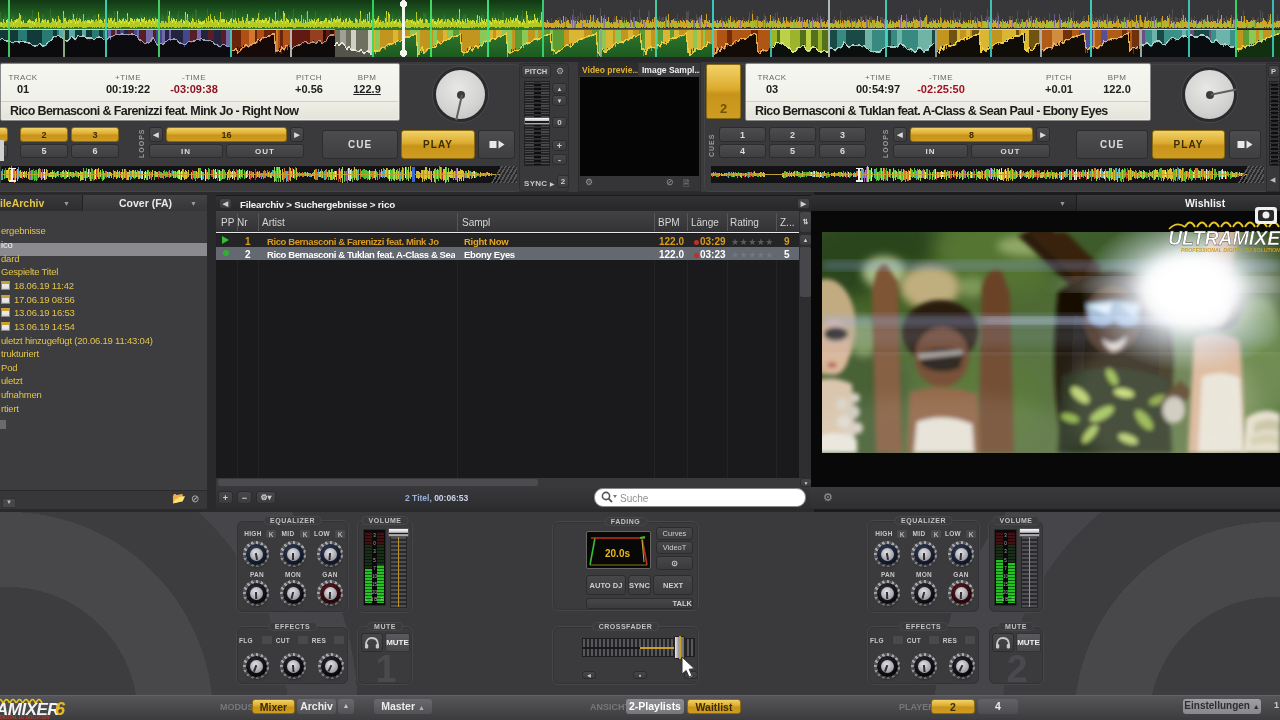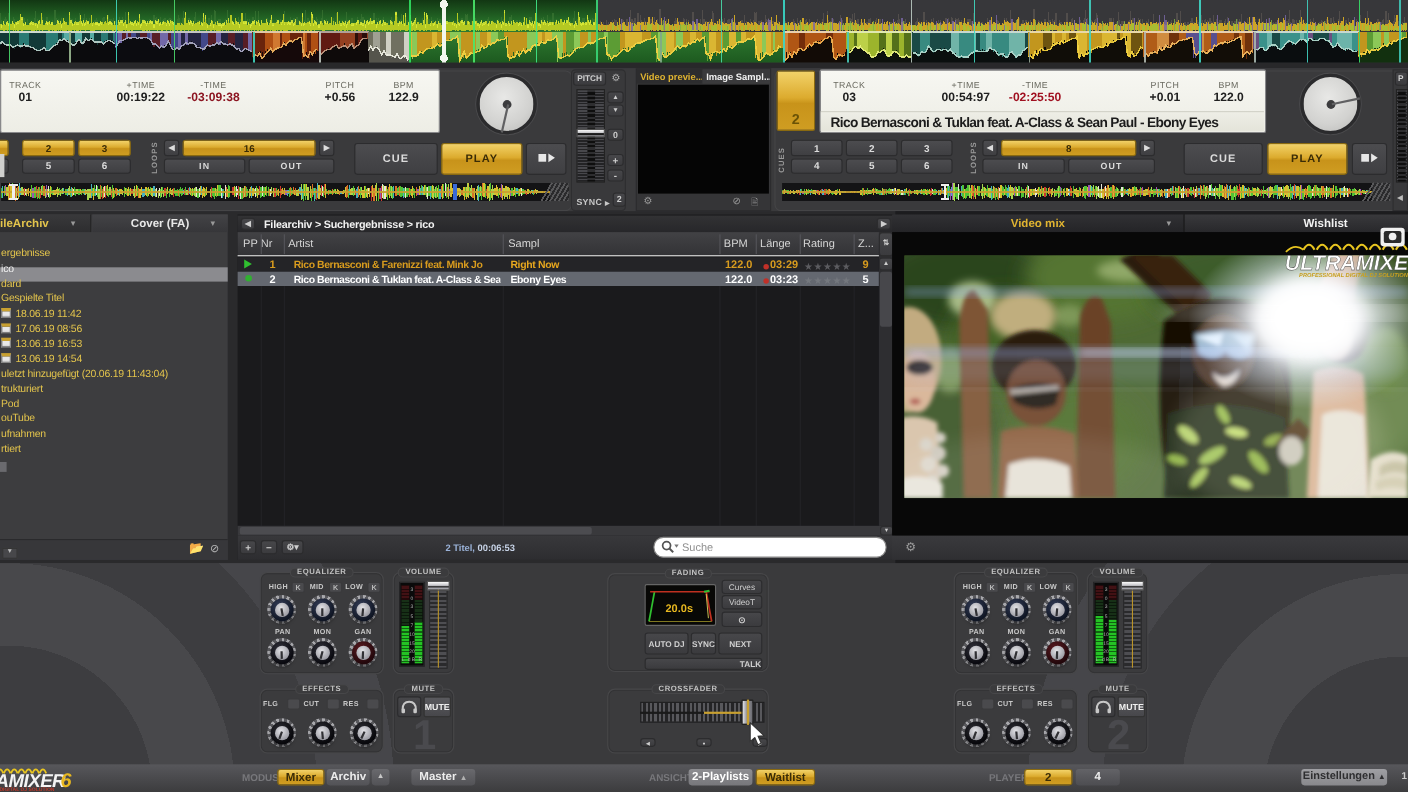--- a/index.html
+++ b/index.html
@@ -195,7 +195,7 @@
 <div class="ilab" style="left:308px;">PITCH</div>
 <div class="ival" style="left:308px;color:#202020;">+0.56</div>
 <div class="ilab" style="left:366px;">BPM</div>
-<div class="ival" style="left:366px;color:#202020;">122.9</div>
+<div class="ival" style="left:366px;color:#202020;text-decoration:underline;">122.9</div>
 </div>
 <div class="abs gold" style="left:-30px;top:127px;width:38px;height:15px;"></div>
 <div class="abs dbtn" style="left:-30px;top:144px;width:38px;height:14px;"></div>

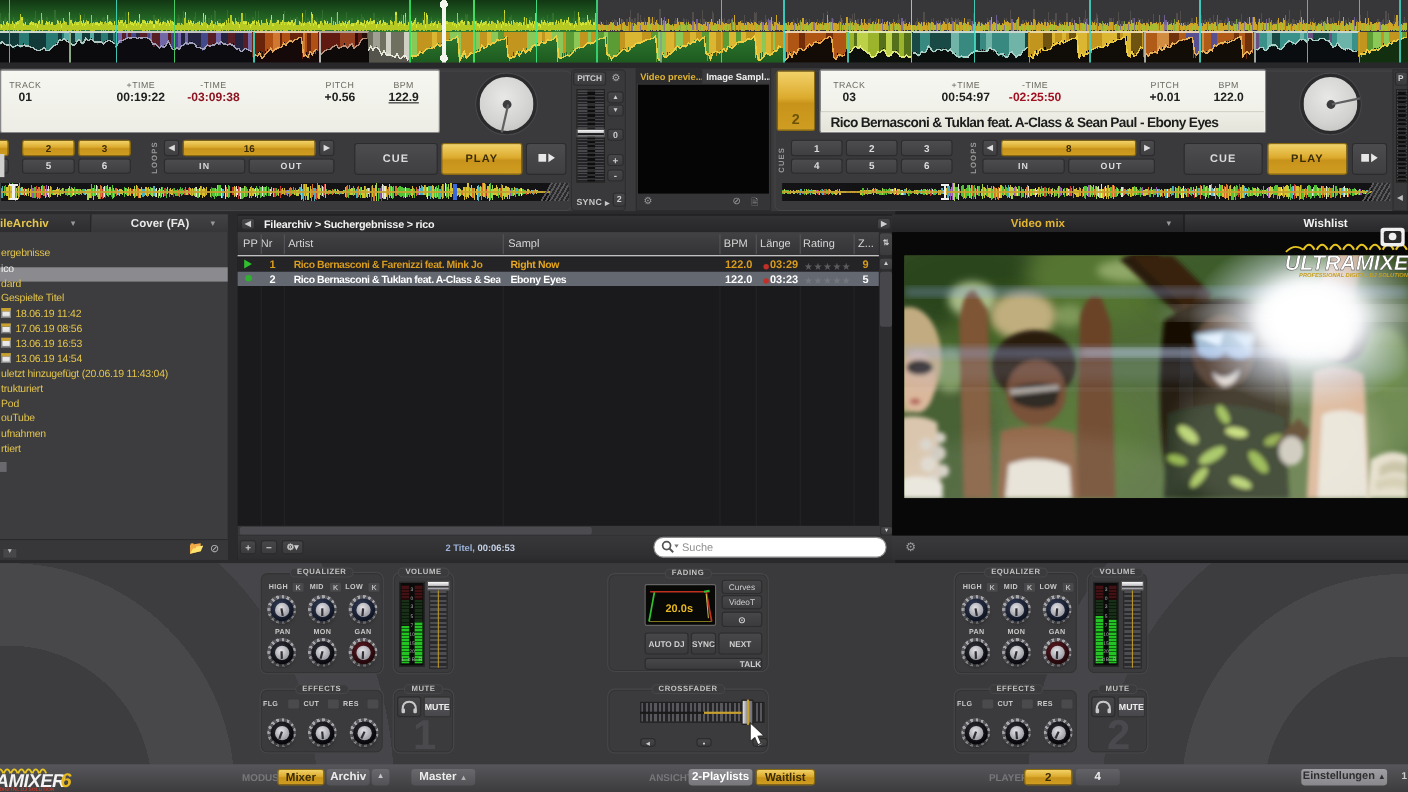--- a/index.html
+++ b/index.html
@@ -196,6 +196,7 @@
 <div class="ival" style="left:308px;color:#202020;">+0.56</div>
 <div class="ilab" style="left:366px;">BPM</div>
 <div class="ival" style="left:366px;color:#202020;text-decoration:underline;">122.9</div>
+<div class="ititle">Rico Bernasconi &amp; Farenizzi feat. Mink Jo - Right Now</div>
 </div>
 <div class="abs gold" style="left:-30px;top:127px;width:38px;height:15px;"></div>
 <div class="abs dbtn" style="left:-30px;top:144px;width:38px;height:14px;"></div>

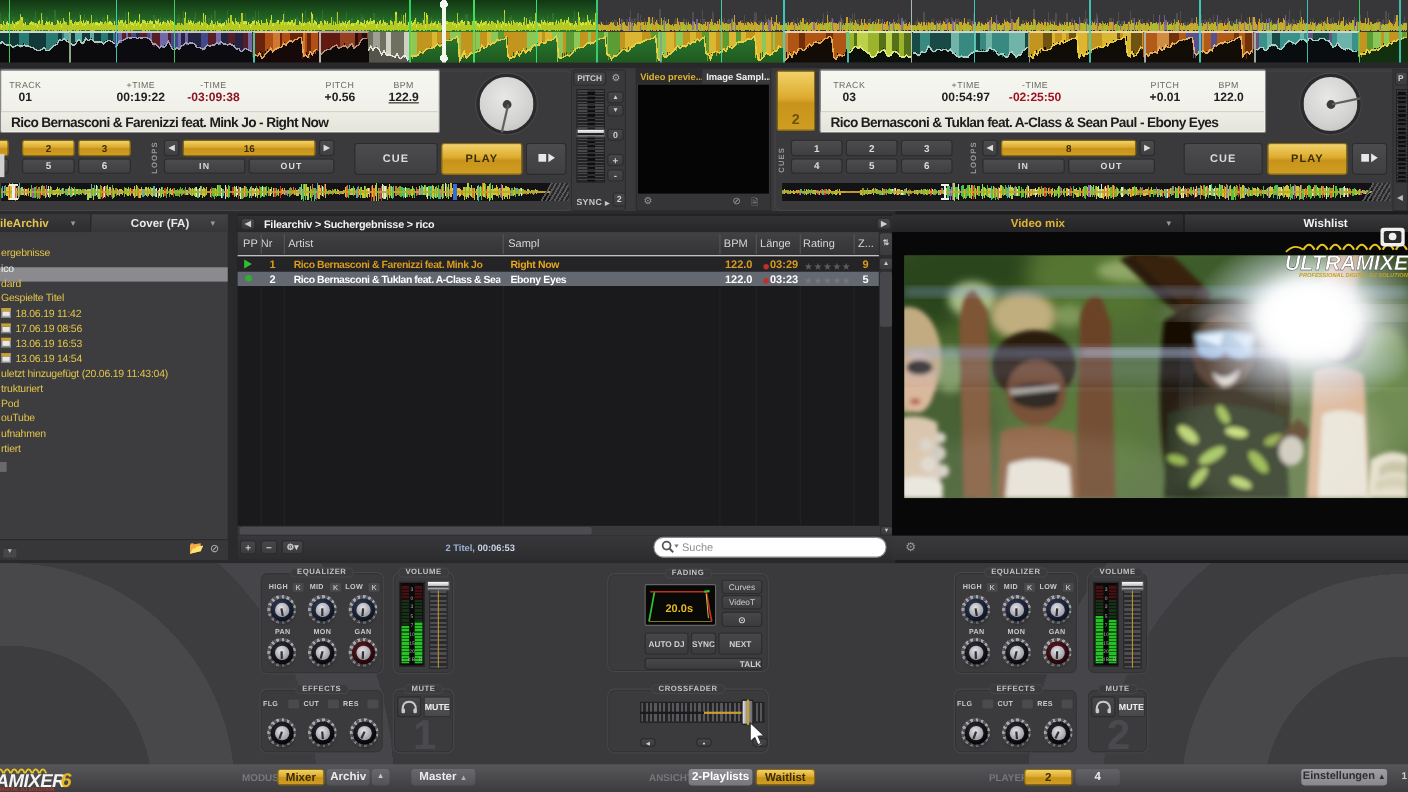--- a/index.html
+++ b/index.html
@@ -439,7 +439,6 @@
 <div class="abs" style="left:620px;top:493px;font-size:10px;color:#909090;">Suche</div>
 <div class="abs" style="left:814px;top:192px;width:466px;height:320px;background:#1c1c1e;"></div>
 <div class="abs" style="left:811px;top:195px;width:266px;height:16px;background:linear-gradient(#313134,#242427);border-right:1px solid #1a1a1a;">
-      <div style="text-align:center;padding-top:2px;font-size:10.5px;font-weight:bold;color:#e0b431;">Video mix</div>
       <span style="color:#999;font-size:7px;position:absolute;right:10px;top:5px;">▼</span>
     </div>
 <div class="abs" style="left:1077px;top:195px;width:203px;height:16px;background:linear-gradient(#39393c,#28282b);">

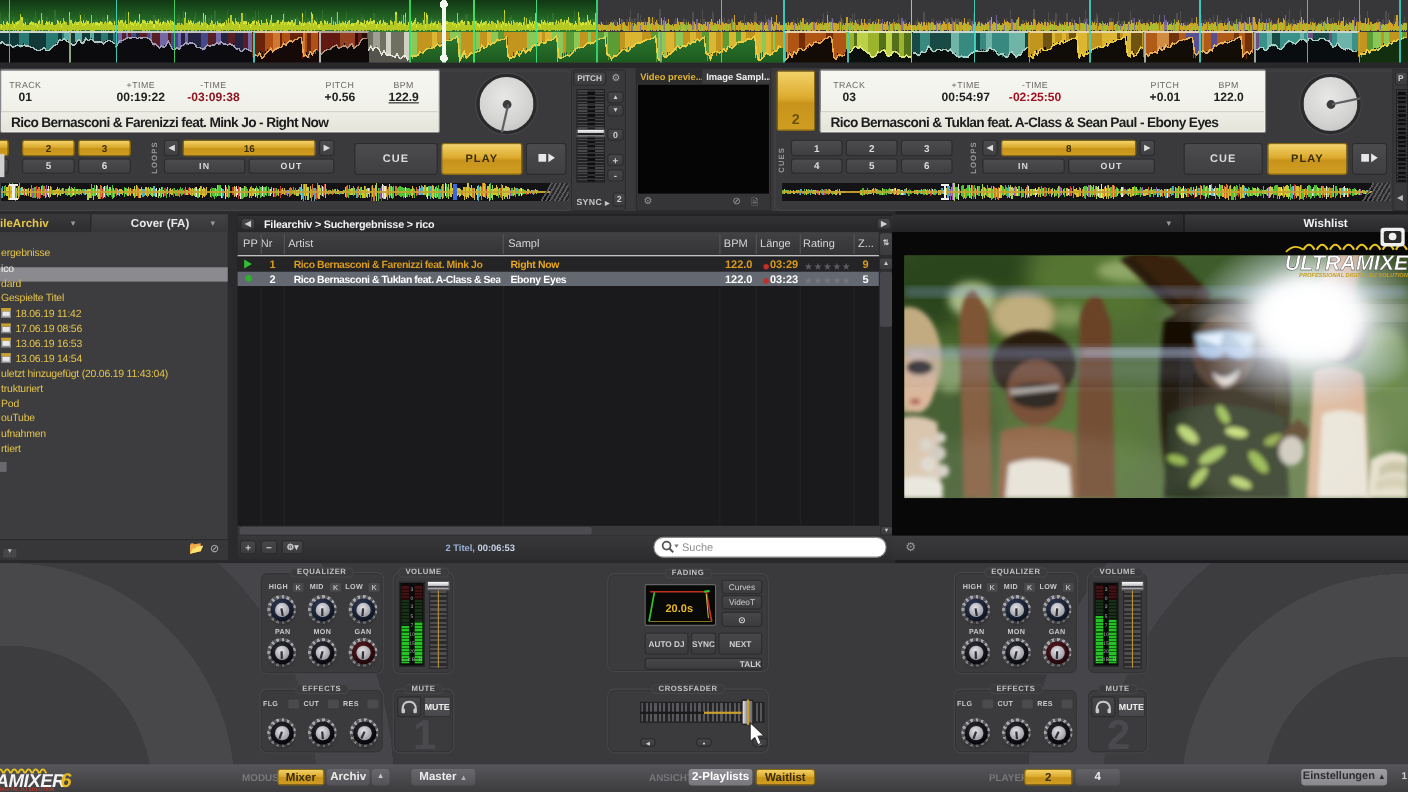--- a/index.html
+++ b/index.html
@@ -360,7 +360,7 @@
 <div class="ti" style="left:1px;top:335px;color:#e3c44c;">uletzt hinzugefügt (20.06.19 11:43:04)</div>
 <div class="ti" style="left:1px;top:348px;color:#e3c44c;">trukturiert</div>
 <div class="ti" style="left:1px;top:362px;color:#e3c44c;">Pod</div>
-<div class="ti" style="left:1px;top:375px;color:#e3c44c;">ouTube</div>
+<div class="ti" style="left:1px;top:375px;color:#e3c44c;">uletzt</div>
 <div class="ti" style="left:1px;top:389px;color:#e3c44c;">ufnahmen</div>
 <div class="ti" style="left:1px;top:403px;color:#e3c44c;">rtiert</div>
 <div class="abs" style="left:0;top:420px;width:6px;height:9px;background:#6a6a6e;"></div>

